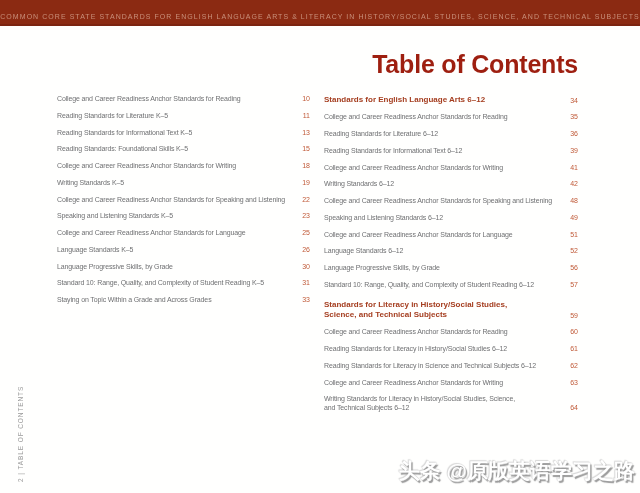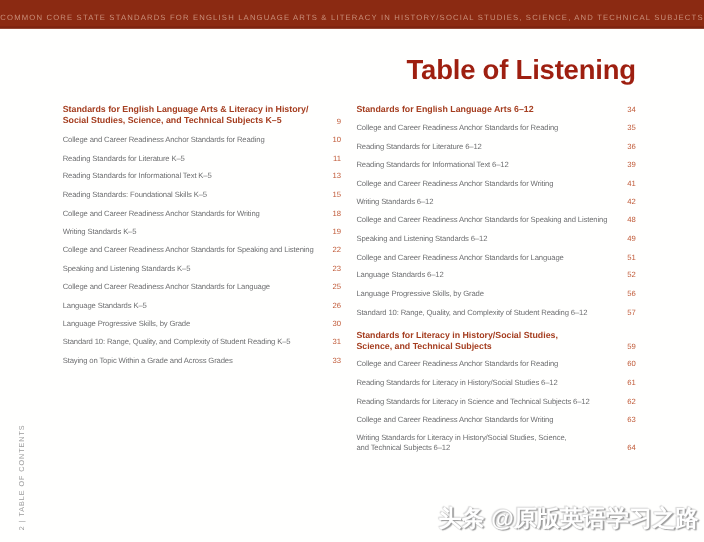--- a/index.html
+++ b/index.html
@@ -114,7 +114,7 @@
     <span>COMMON CORE STATE STANDARDS FOR ENGLISH LANGUAGE ARTS &amp; LITERACY IN HISTORY/SOCIAL STUDIES, SCIENCE, AND TECHNICAL SUBJECTS</span>
   </header>
 
-  <h1 class="title">Table of Listening</h1>
+  <h1 class="title">Table of Contents</h1>
 
   <main class="columns">
     <section class="col" id="col-left">

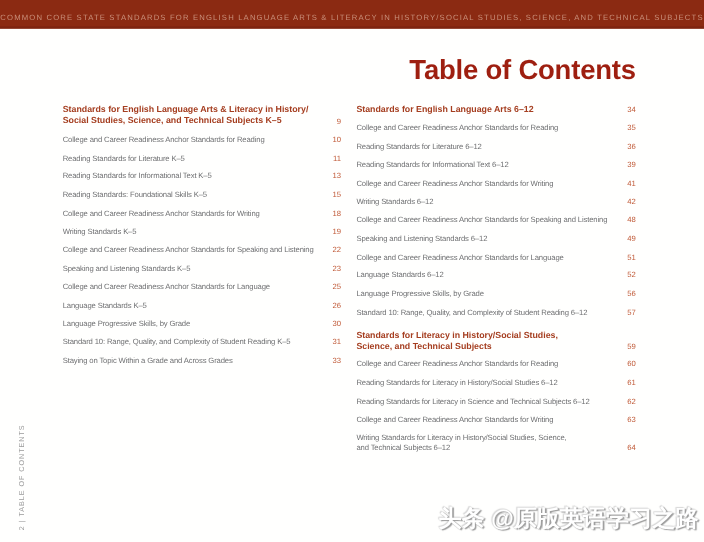--- a/index.html
+++ b/index.html
@@ -119,11 +119,6 @@
   <main class="columns">
     <section class="col" id="col-left">
 
-  <div class="toc-row heading">
-    <span class="toc-label">Standards for English Language Arts &amp; Literacy in History/
-Social Studies, Science, and Technical Subjects K–5</span>
-    <span class="toc-page">9</span>
-  </div>
 
   <div class="toc-row">
     <span class="toc-label">College and Career Readiness Anchor Standards for Reading</span>

